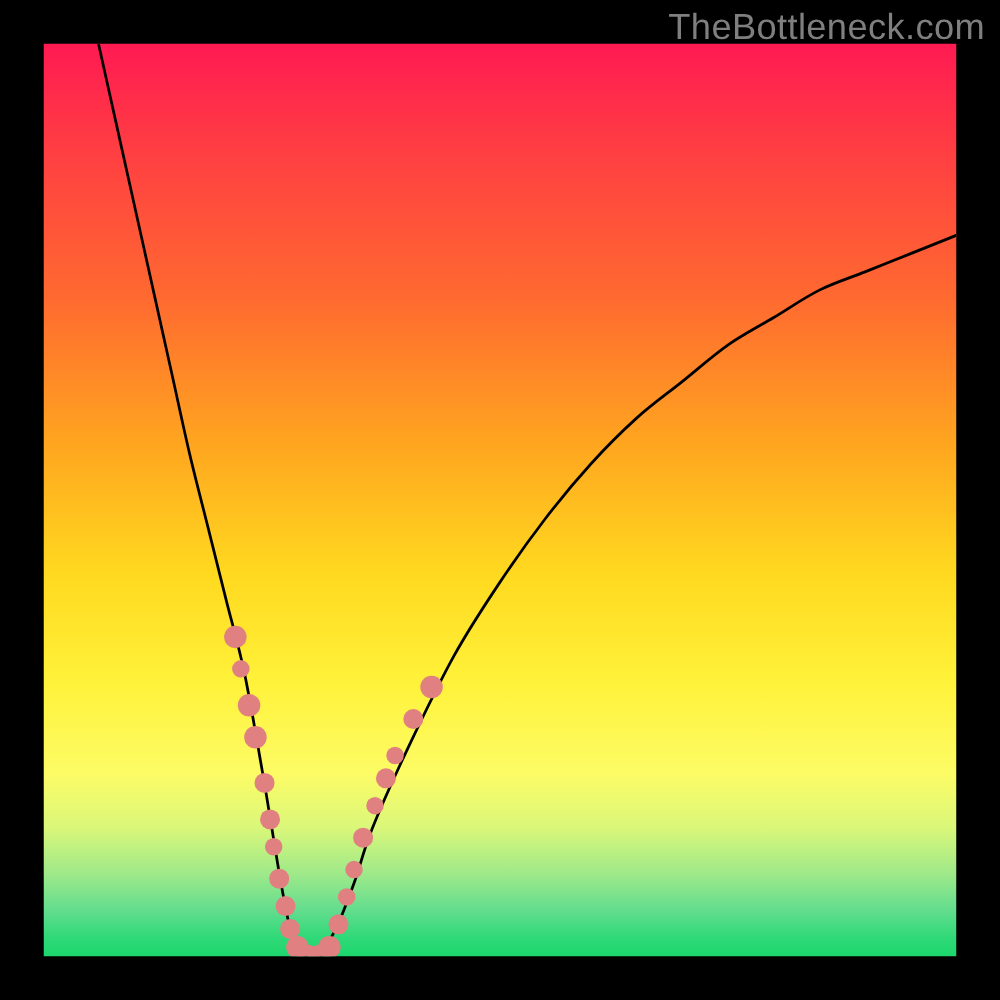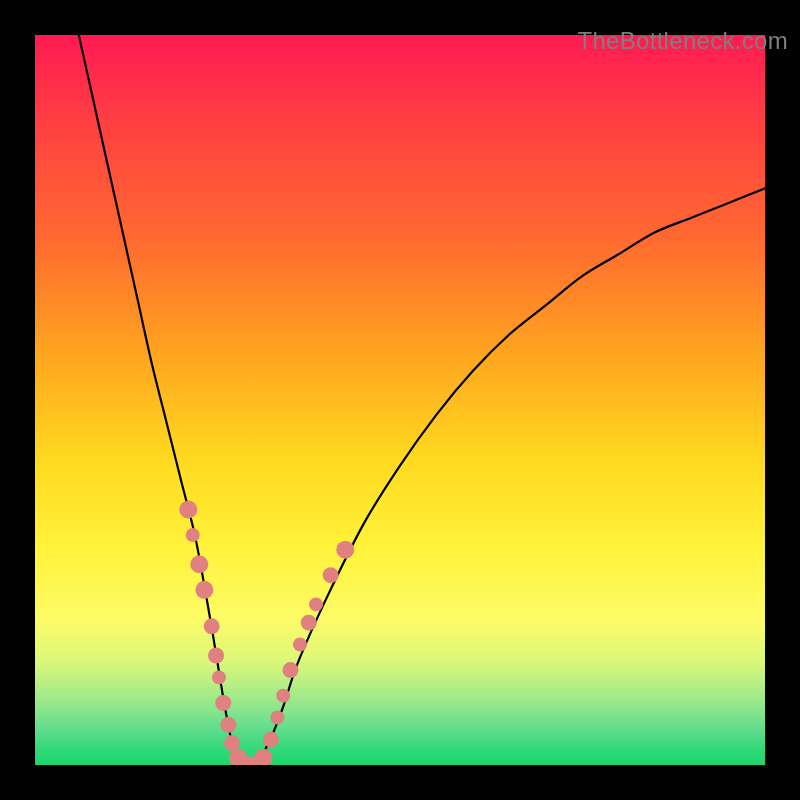--- a/index.html
+++ b/index.html
@@ -45,11 +45,10 @@
     top: 6px;
     right: 12px;
     color: #7f7f80;
-    font-size: 24px;
+    font-size: 29px;
     font-weight: 500;
     letter-spacing: 0.3px;
     user-select: none;
-    margin-top: 21px;
   }
   svg.curve {
     position: absolute;

